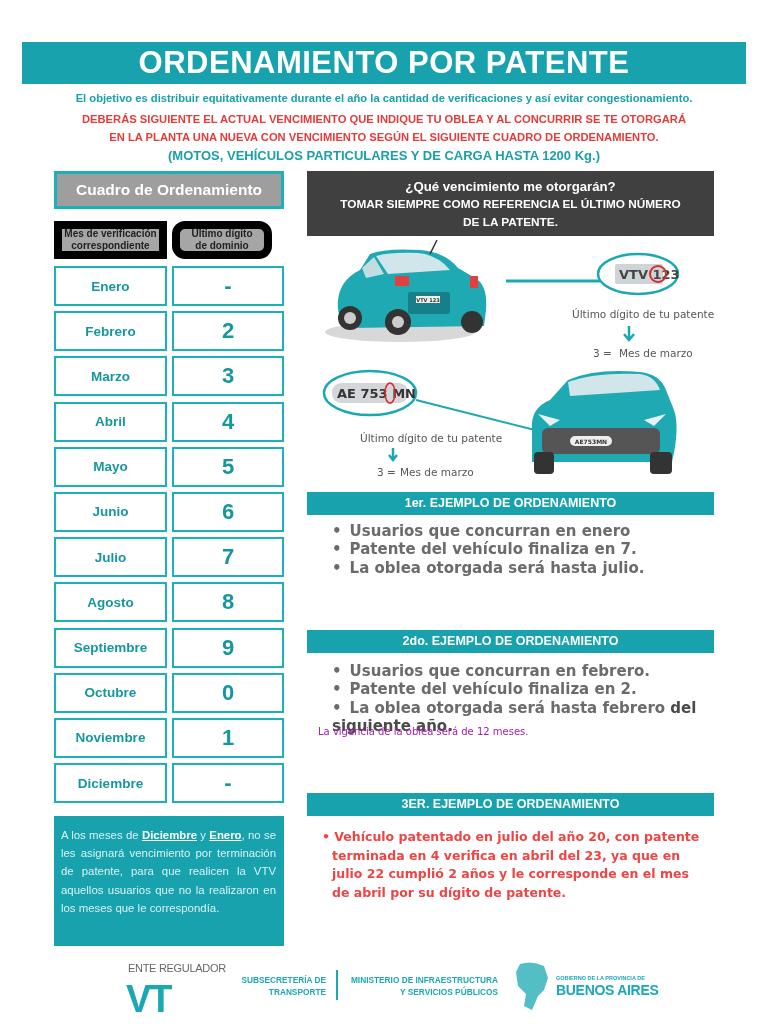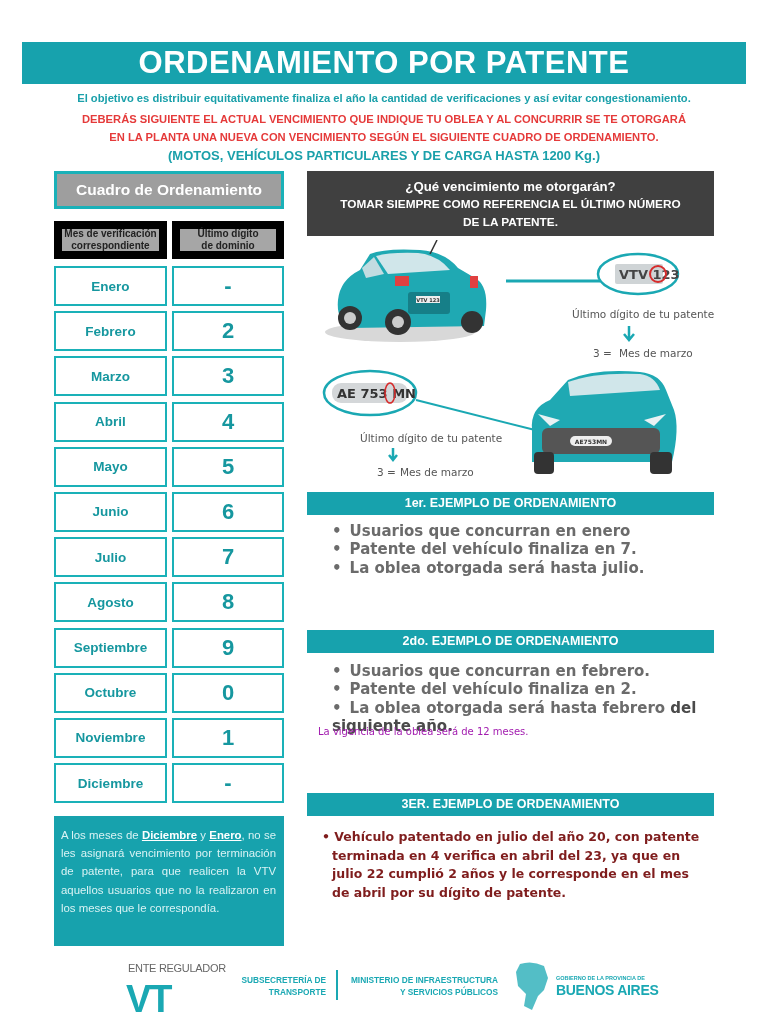--- a/index.html
+++ b/index.html
@@ -57,7 +57,7 @@
 
 <div id="title-bar" class="abs">ORDENAMIENTO POR PATENTE</div>
 
-<div id="intro-1" class="abs intro">El objetivo es distribuir equitativamente finaliza el año la cantidad de verificaciones y así evitar congestionamiento.</div>
+<div id="intro-1" class="abs intro">El objetivo es distribuir equitativamente durante el año la cantidad de verificaciones y así evitar congestionamiento.</div>
 <div id="intro-2" class="abs intro">
   <div>DEBERÁS SIGUIENTE EL ACTUAL VENCIMIENTO QUE INDIQUE TU OBLEA Y AL CONCURRIR SE TE OTORGARÁ</div>
   <div>EN LA PLANTA UNA NUEVA CON VENCIMIENTO SEGÚN EL SIGUIENTE CUADRO DE ORDENAMIENTO.</div>

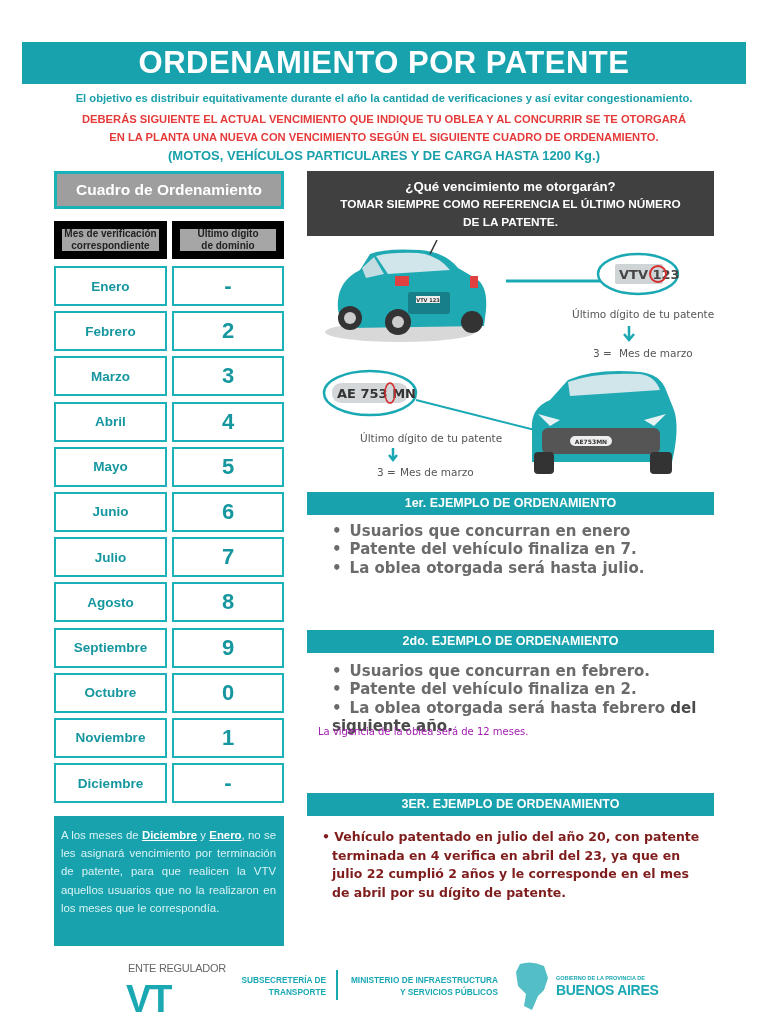--- a/index.html
+++ b/index.html
@@ -14,7 +14,7 @@
   #cuadro-title { left: 54px; top: 171px; width: 230px; height: 38px; background: #9e9e9e; border: 3px solid #1ab1b8; color: #fff; font-weight: bold; font-size: 15.5px; text-align: center; line-height: 32px; }
   .head-cell { top: 221px; height: 38px; background: #a6a6a6; border: 8px solid #000000; color: #222; font-weight: bold; font-size: 10px; text-align: center; display: flex; align-items: center; justify-content: center; line-height: 12px; }
   #head-mes { left: 54px; width: 113px; }
-  #head-dig { left: 172px; width: 112px; }
+  #head-dig { left: 172px; width: 100px; border-radius: 13px; }
 
   #table-rows { left: 54px; top: 266px; width: 230px; }
   .trow { display: flex; gap: 5px; height: 40px; margin-bottom: 5.2px; }

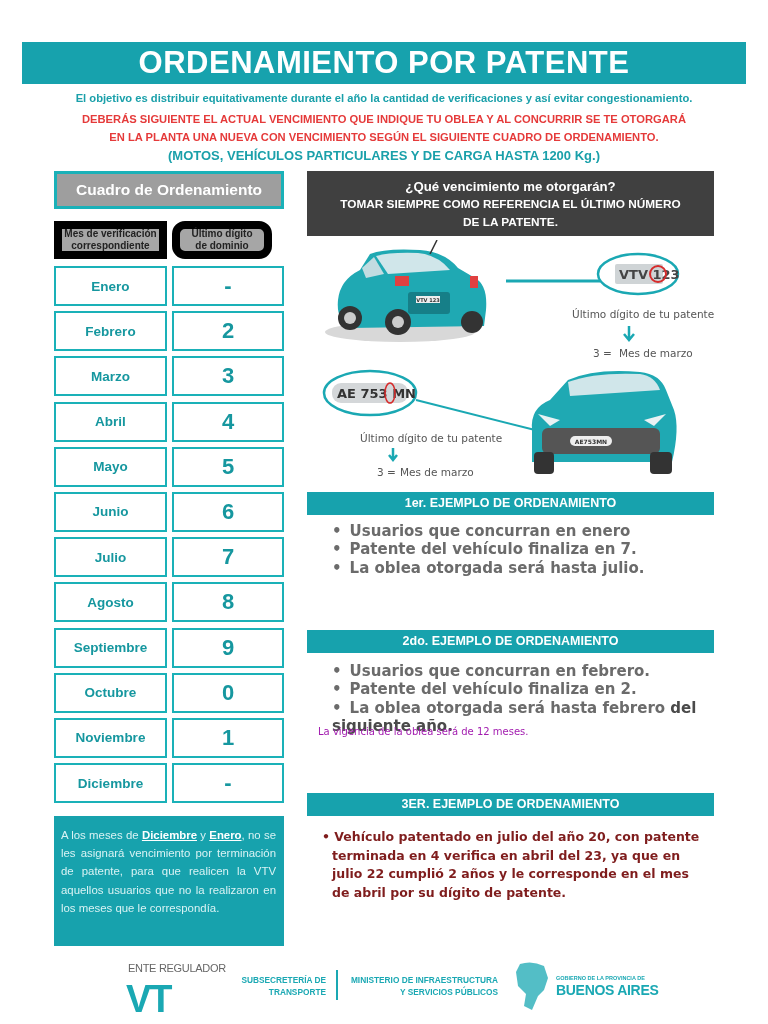--- a/index.html
+++ b/index.html
@@ -39,7 +39,7 @@
   #ex2-list { top: 662px; }
   #ex2-list li b { color: #4a4a4a; }
   #ex2-note { left: 318px; top: 726px; font-size: 10px; color: #a21caf; font-family: "DejaVu Sans", sans-serif; }
-  #ex3-text { left: 320px; top: 828px; width: 390px; font-size: 12.5px; font-weight: bold; color: #7f1d1d; line-height: 18.6px; font-family: "DejaVu Sans", sans-serif; padding-left: 12px; text-indent: -10px; }
+  #ex3-text { left: 320px; top: 828px; width: 390px; font-size: 12.5px; font-weight: bold; color: #ef4444; line-height: 18.6px; font-family: "DejaVu Sans", sans-serif; padding-left: 12px; text-indent: -10px; }
 
   
   #illus { left: 310px; top: 240px; width: 410px; height: 245px; }

